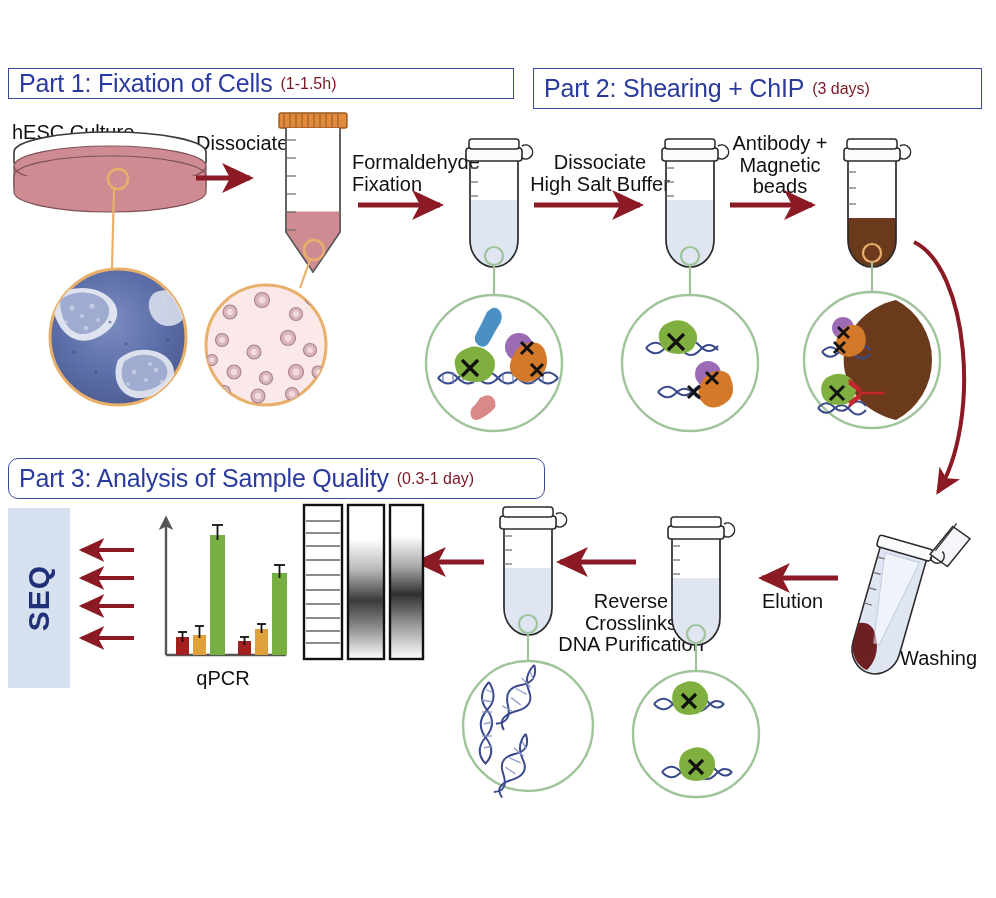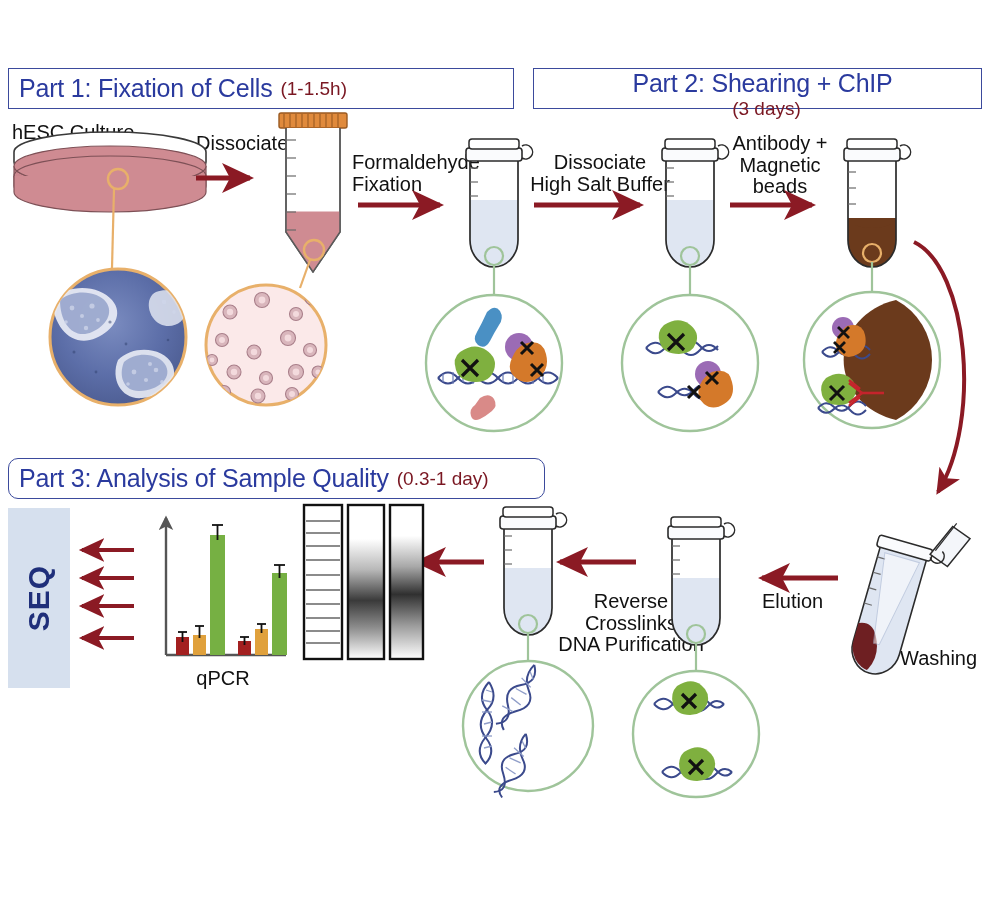--- a/index.html
+++ b/index.html
@@ -32,7 +32,7 @@
     font-size:19px;
     margin-left:8px;
   }
-  #part1-box{left:8px;top:68px;width:506px;height:41px;}
+  #part1-box{left:8px;top:68px;width:506px;height:31px;}
   #part2-box{left:533px;top:68px;width:449px;height:41px;flex-direction:column;}
   #part3-box{left:8px;top:458px;width:537px;height:41px;border-radius:10px;}
 

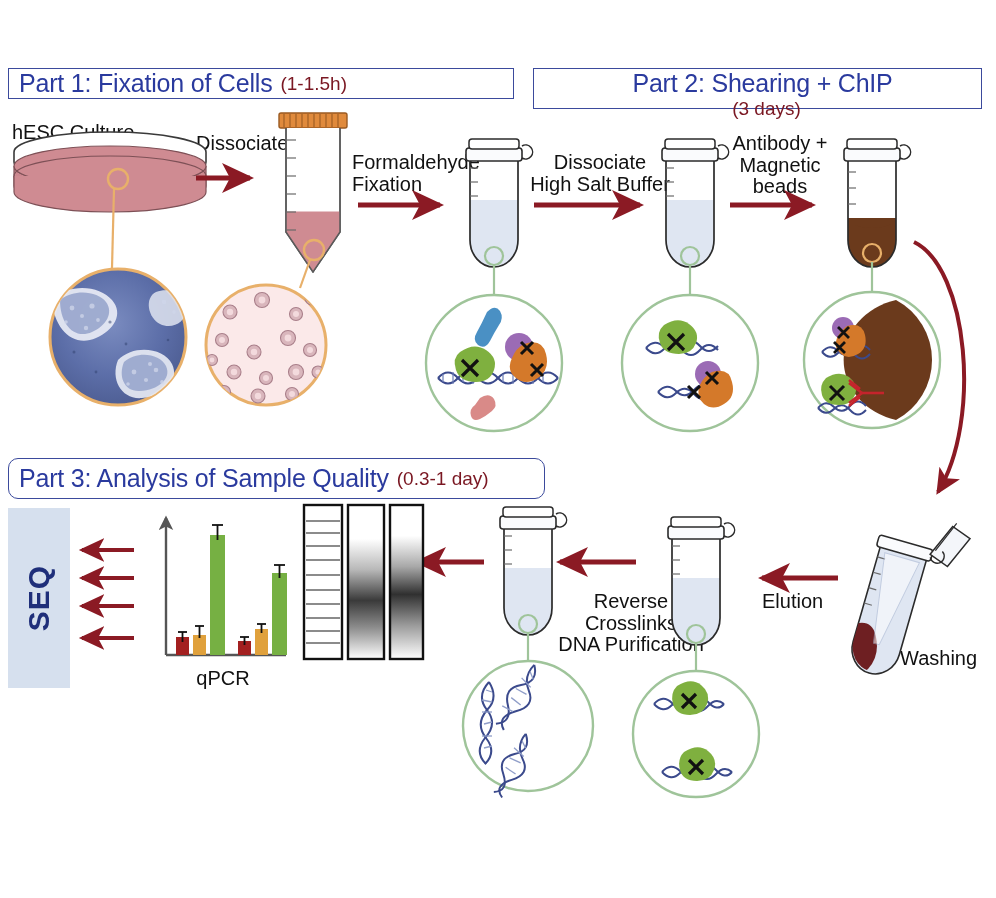--- a/index.html
+++ b/index.html
@@ -29,7 +29,7 @@
   }
   .part-time{
     color:#7a1722;
-    font-size:19px;
+    font-size:16px;
     margin-left:8px;
   }
   #part1-box{left:8px;top:68px;width:506px;height:31px;}

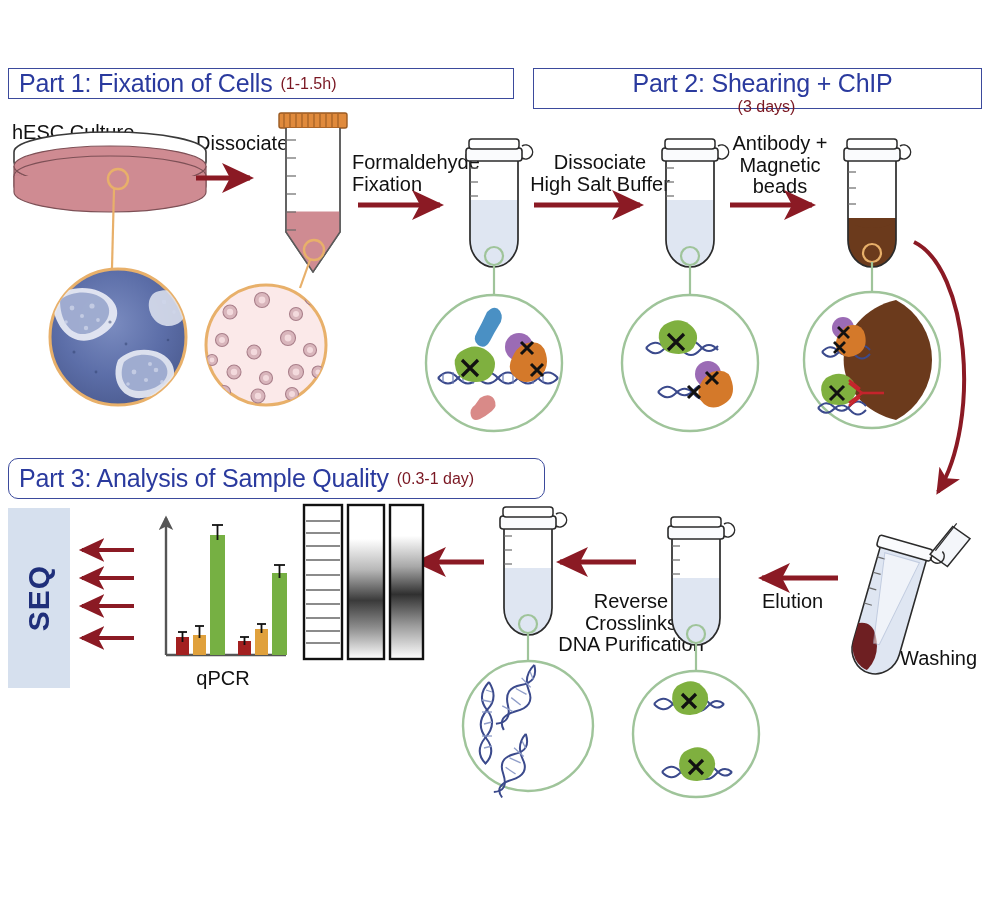--- a/index.html
+++ b/index.html
@@ -33,7 +33,7 @@
     margin-left:8px;
   }
   #part1-box{left:8px;top:68px;width:506px;height:31px;}
-  #part2-box{left:533px;top:68px;width:449px;height:41px;flex-direction:column;}
+  #part2-box{left:533px;top:68px;width:449px;height:41px;}
   #part3-box{left:8px;top:458px;width:537px;height:41px;border-radius:10px;}
 
   

